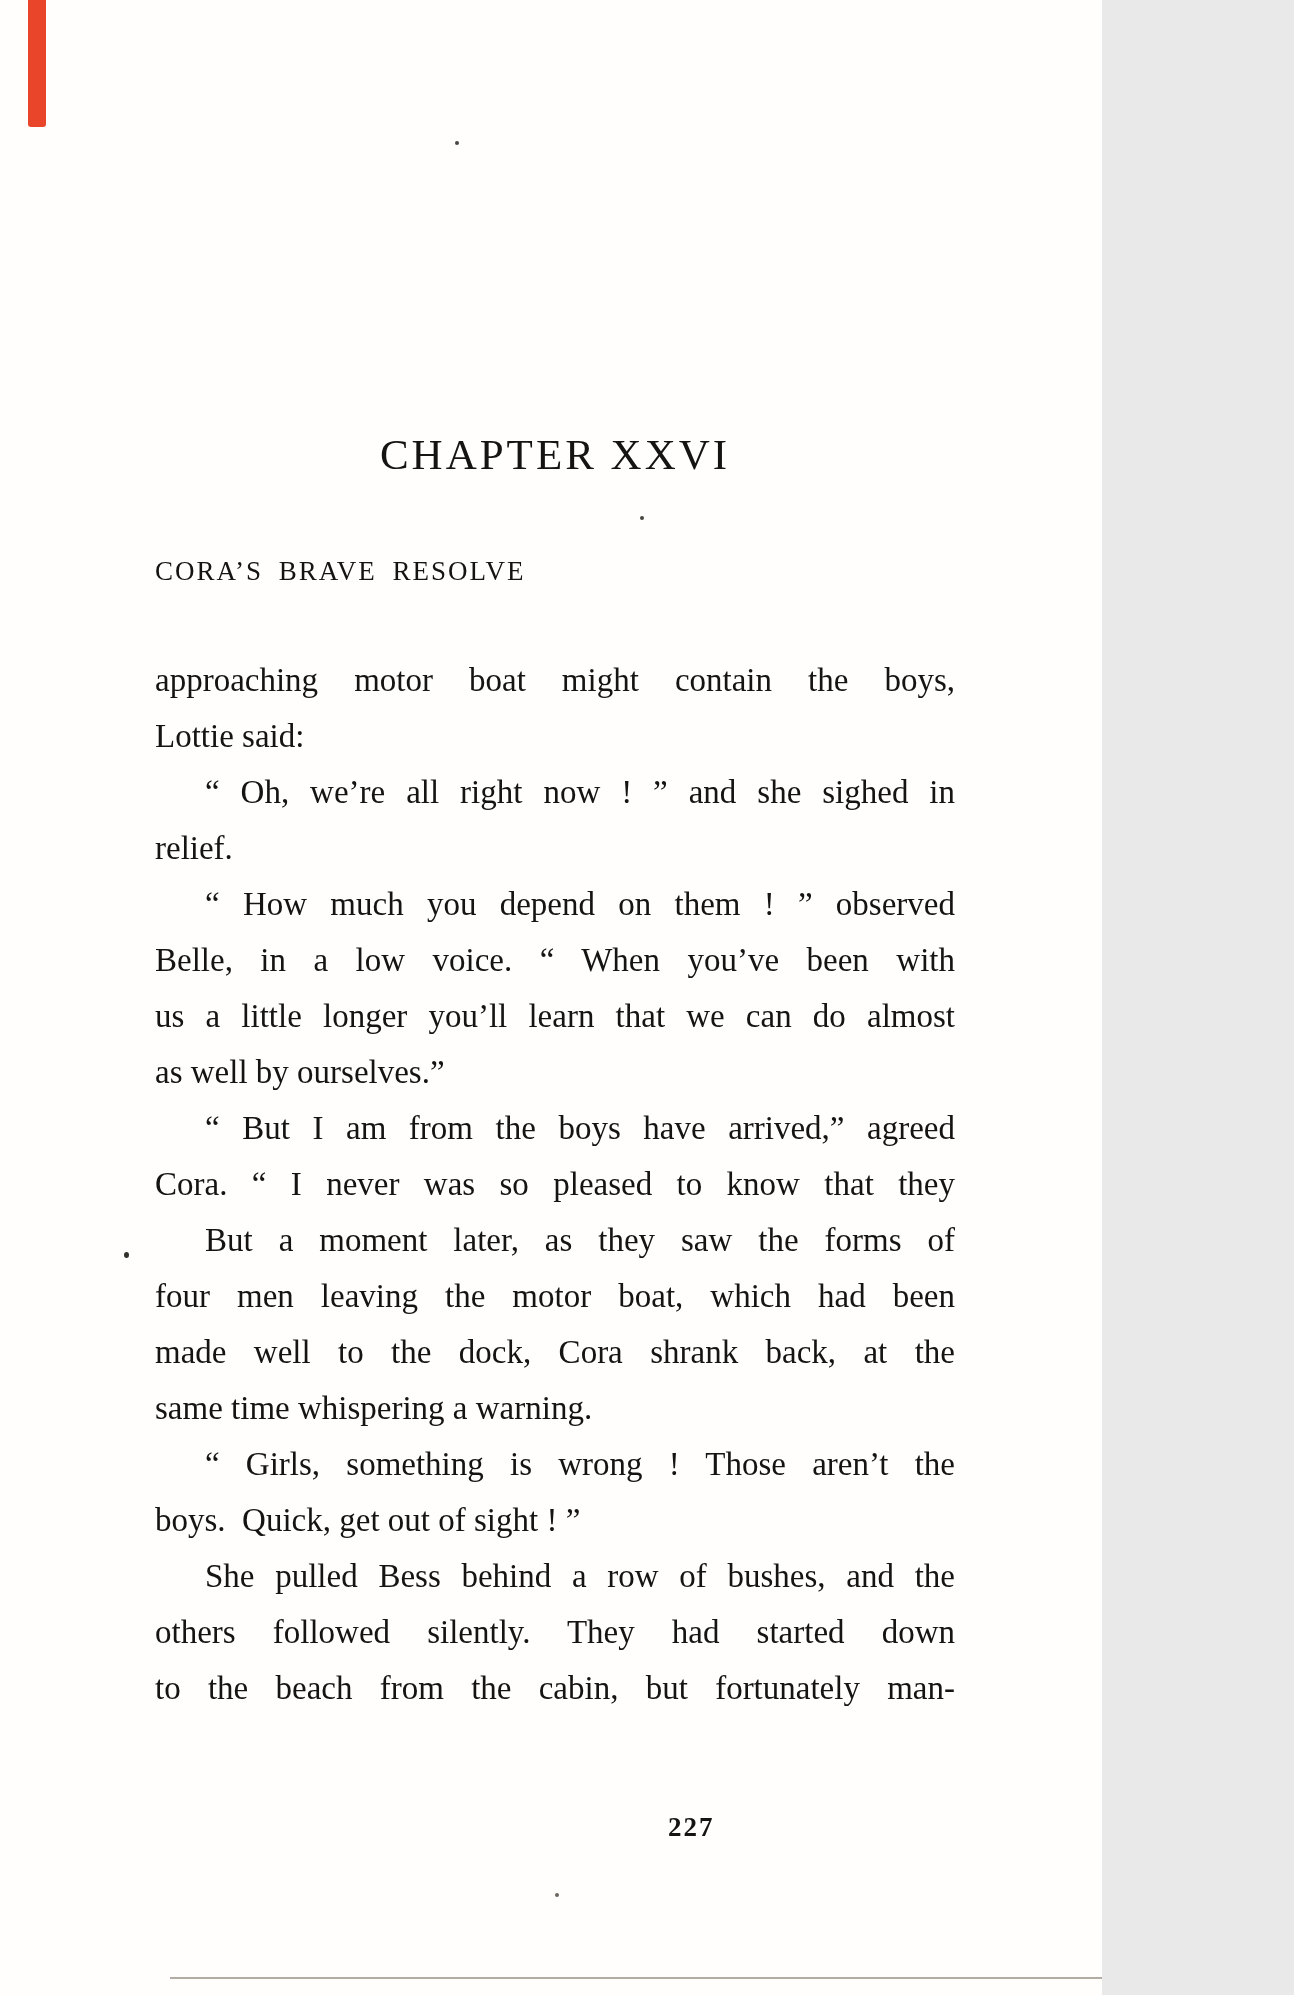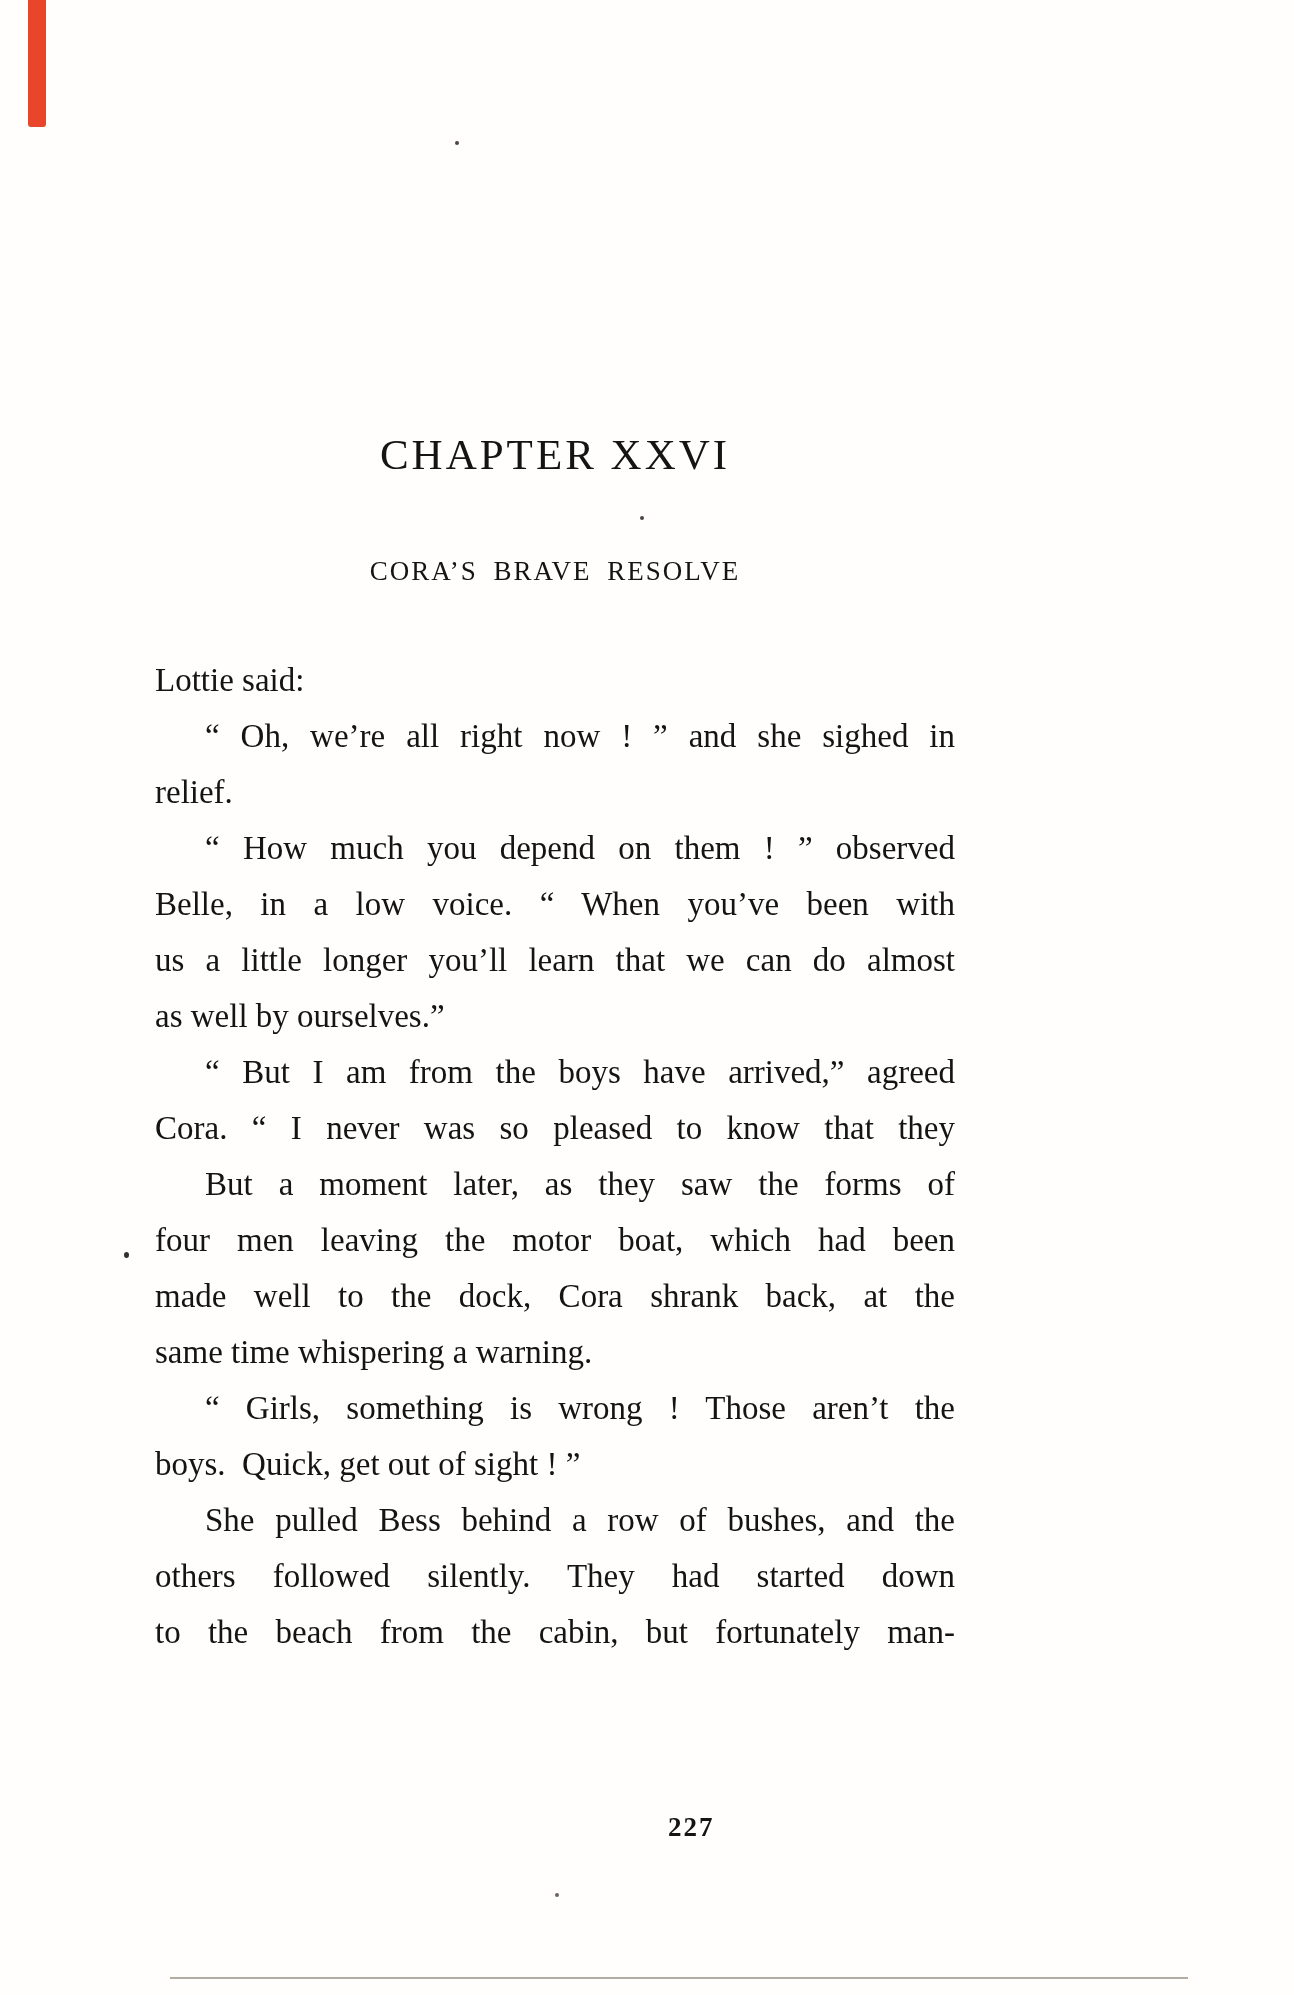--- a/index.html
+++ b/index.html
@@ -5,12 +5,13 @@
   html, body { margin: 0; padding: 0; background: #e9e9e9; }
   .sheet {
     position: relative;
-    width: 1294px;
+    width: 1094px;
     height: 1995px;
     background: #fffefd;
     overflow: hidden;
     font-family: "Liberation Serif", serif;
     color: #161412;
+    padding-left: 8px;
   }
   .red-stripe {
     position: absolute;

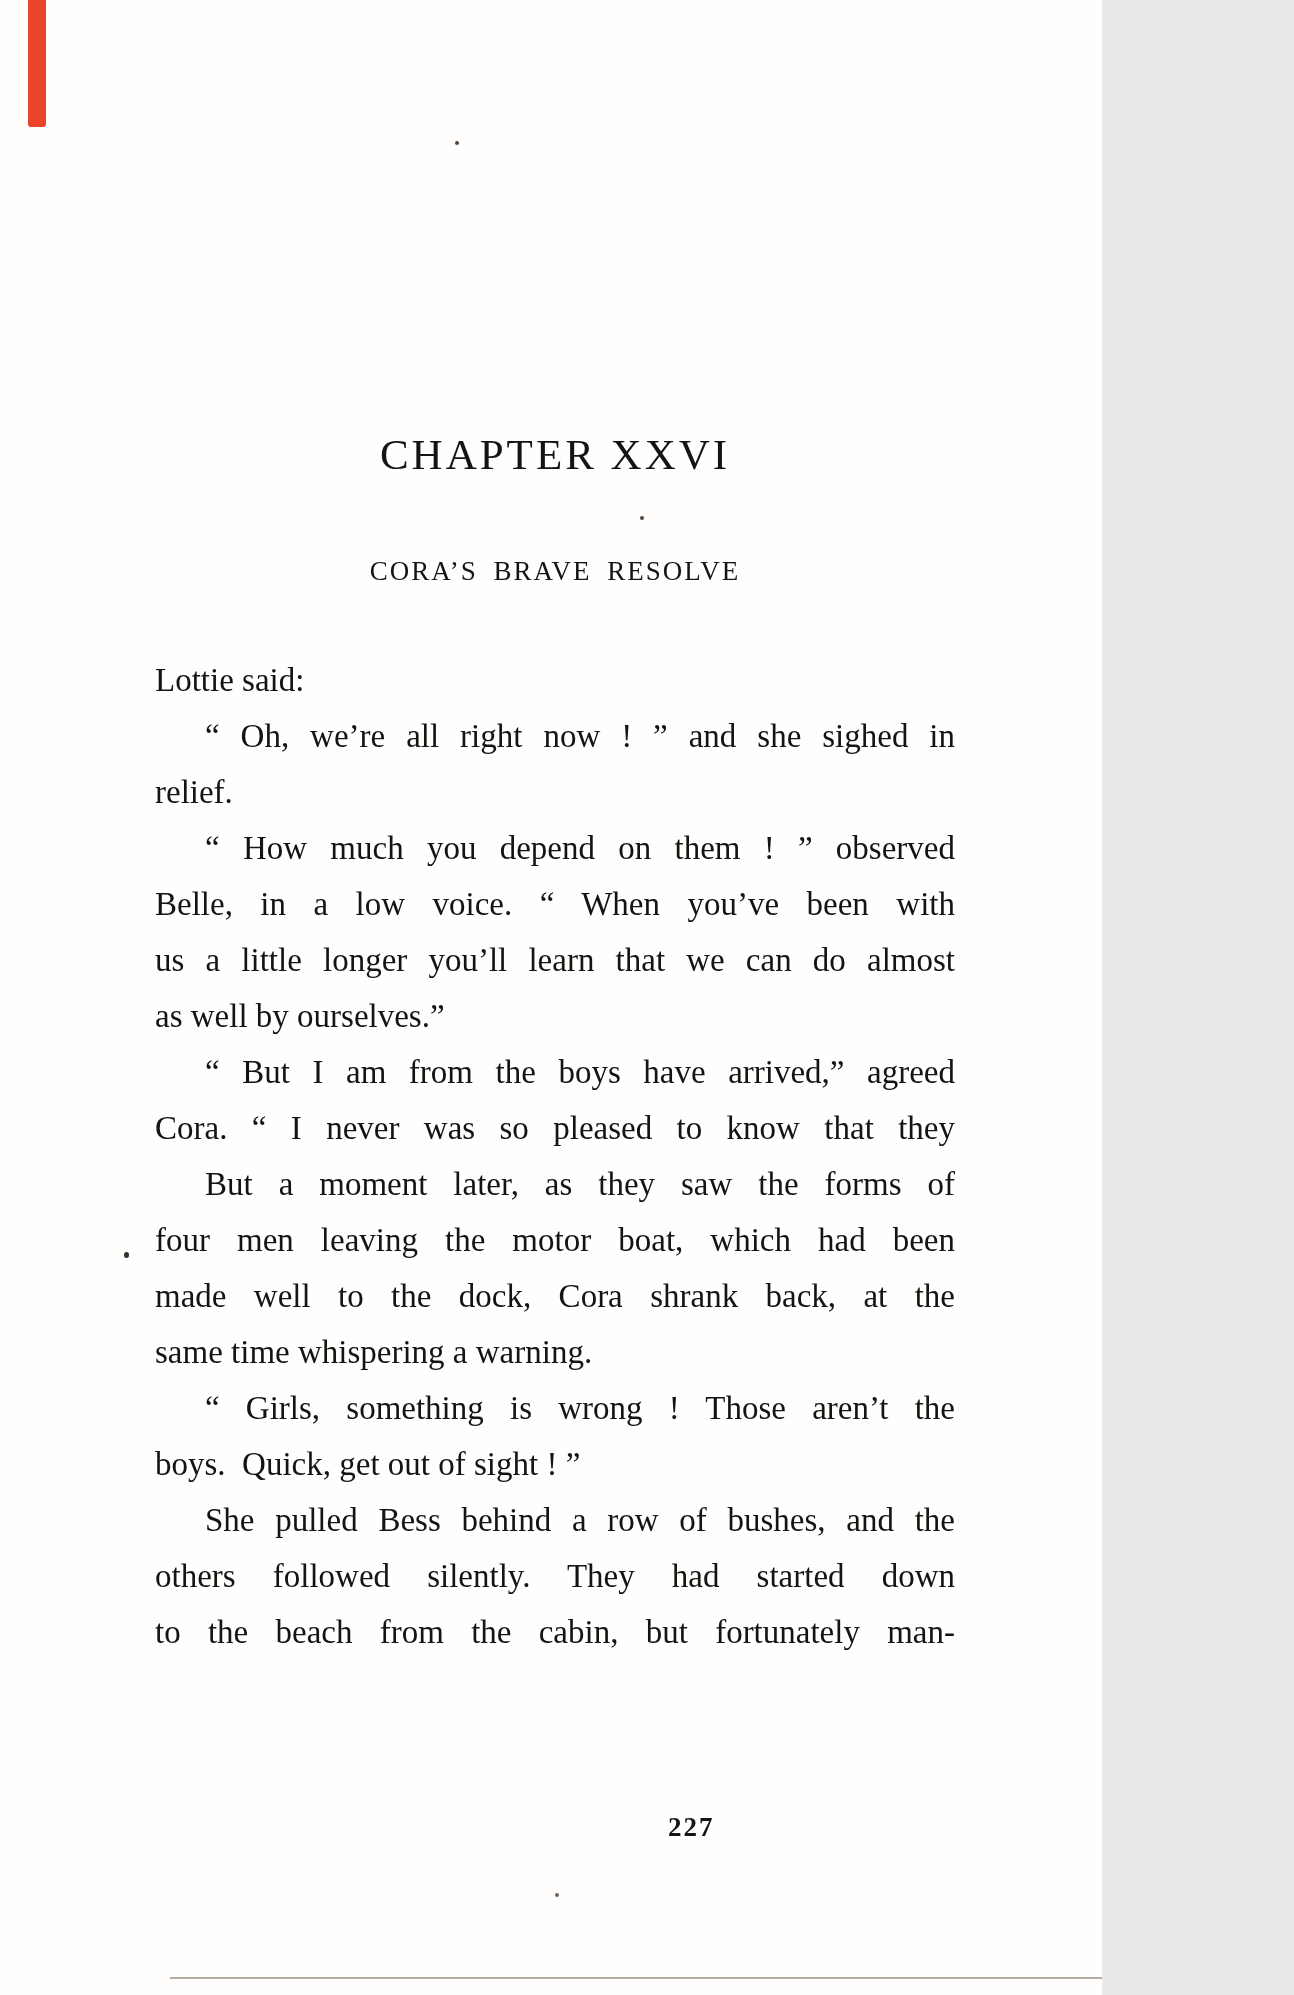--- a/index.html
+++ b/index.html
@@ -32,7 +32,6 @@
     position: absolute;
     left: 155px; top: 556px;
     width: 800px;
-    text-align: center;
     font-size: 27px;
     letter-spacing: 2px;
     word-spacing: 7px;

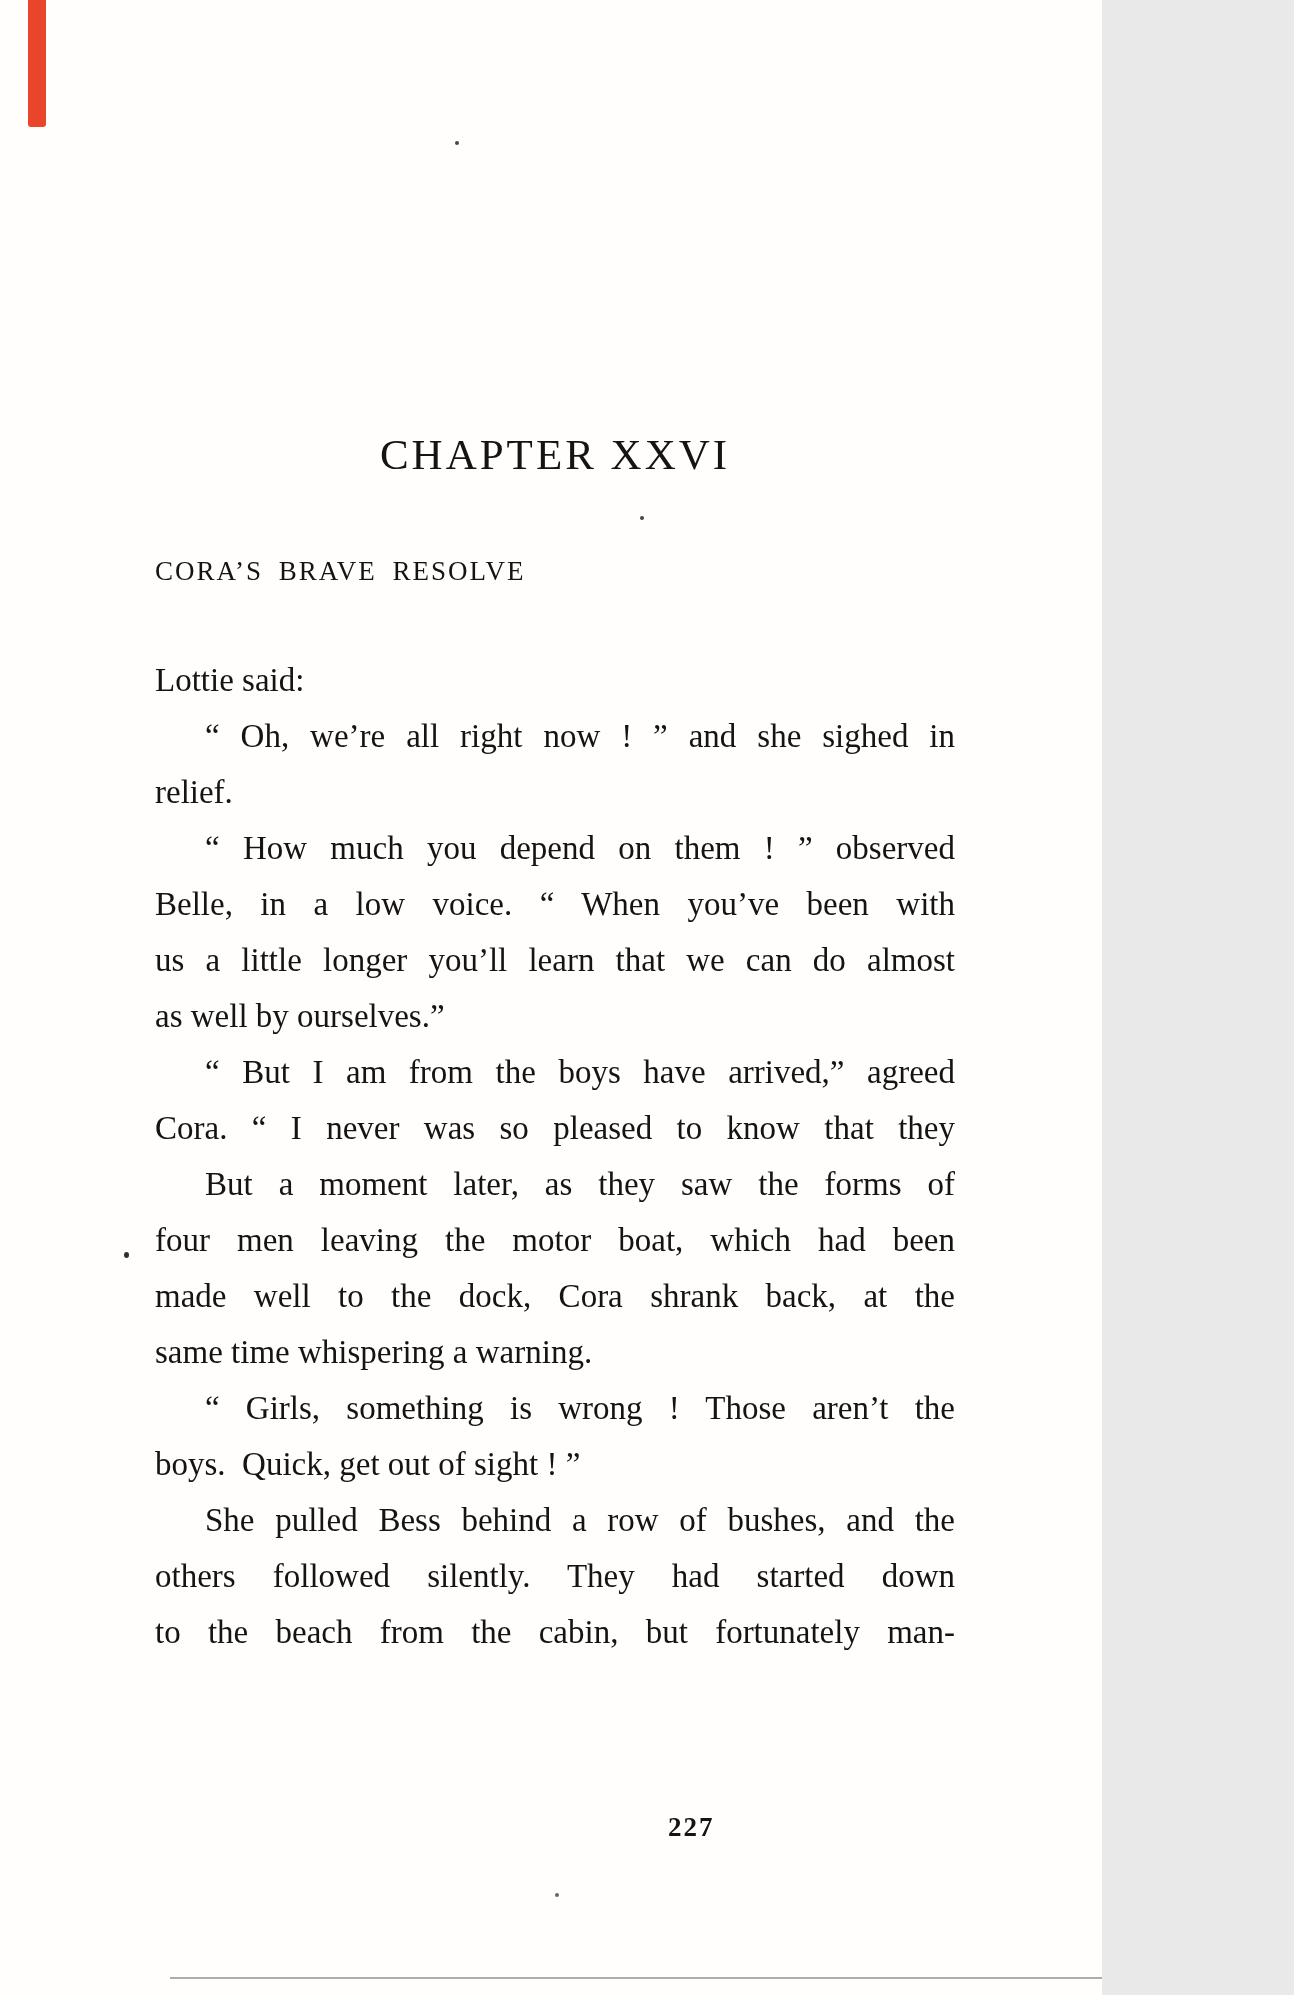--- a/index.html
+++ b/index.html
@@ -89,6 +89,7 @@
   <div class="section-title">CORA’S BRAVE RESOLVE</div>
 
   <div class="body-text">
+      <div class="line j">approaching motor boat might contain the boys,</div>
       <div class="line left">Lottie said:</div>
       <div class="line j indent">“ Oh, we’re all right now ! ” and she sighed in</div>
       <div class="line left">relief.</div>

